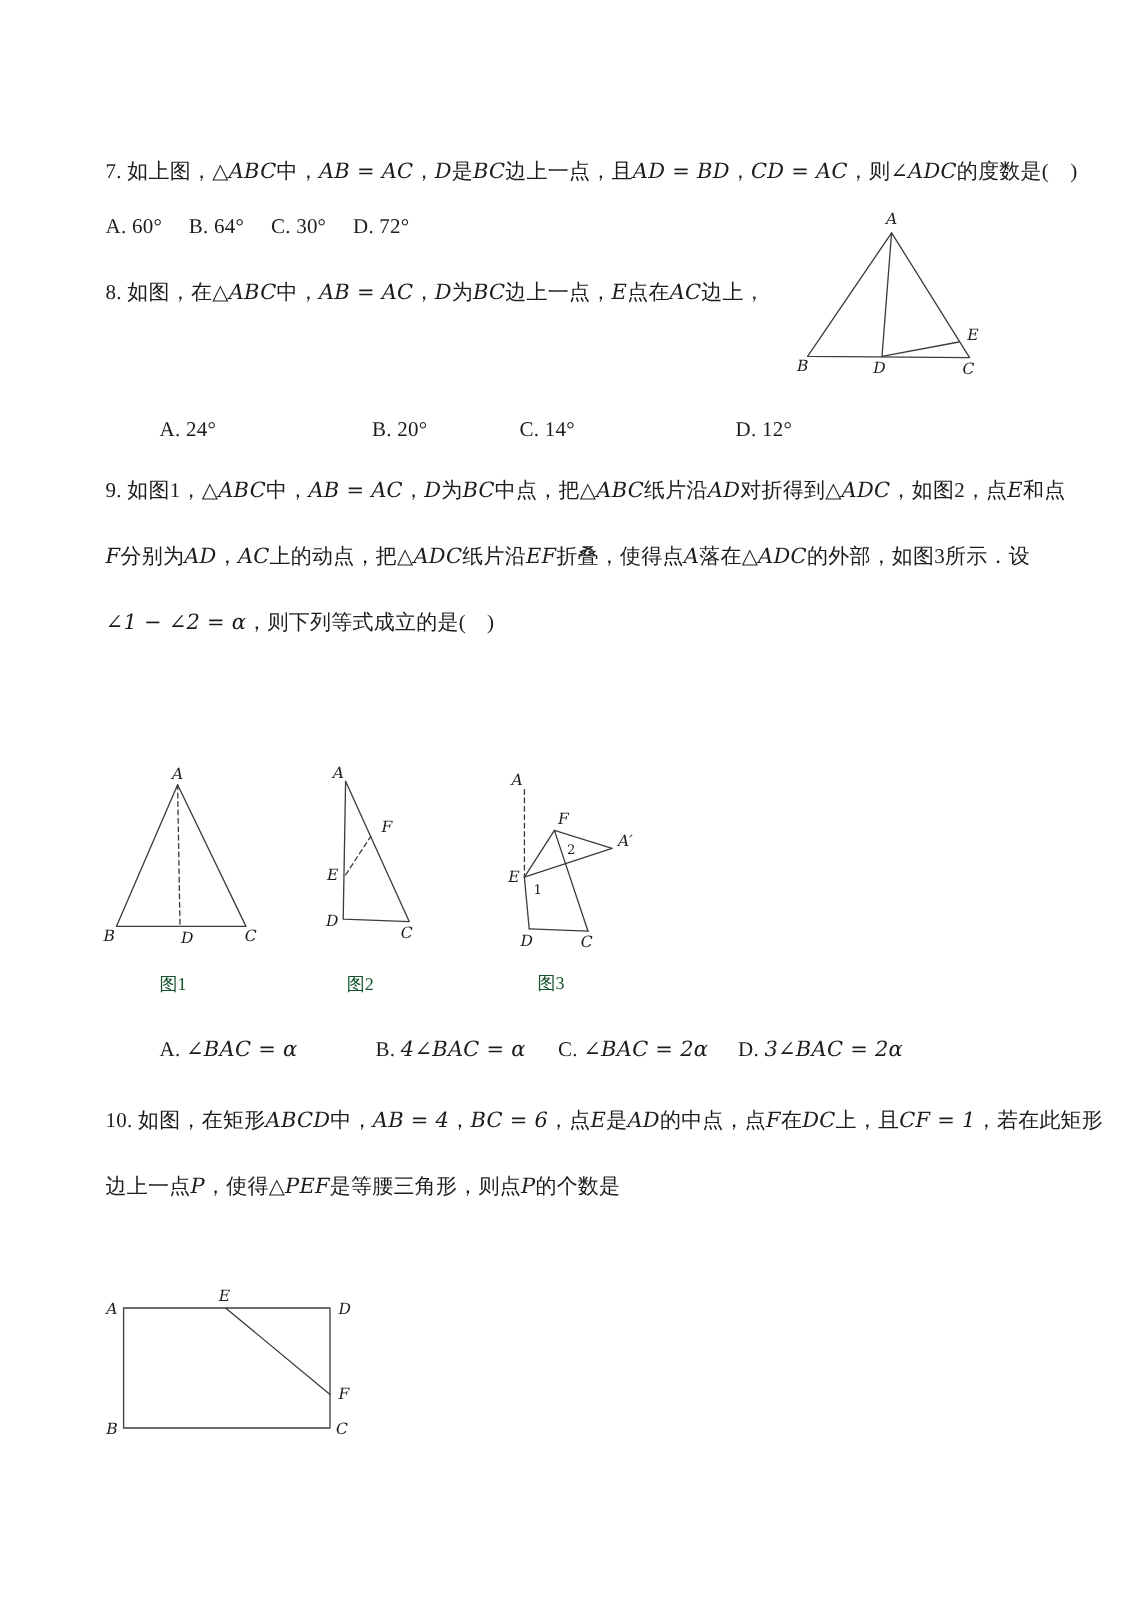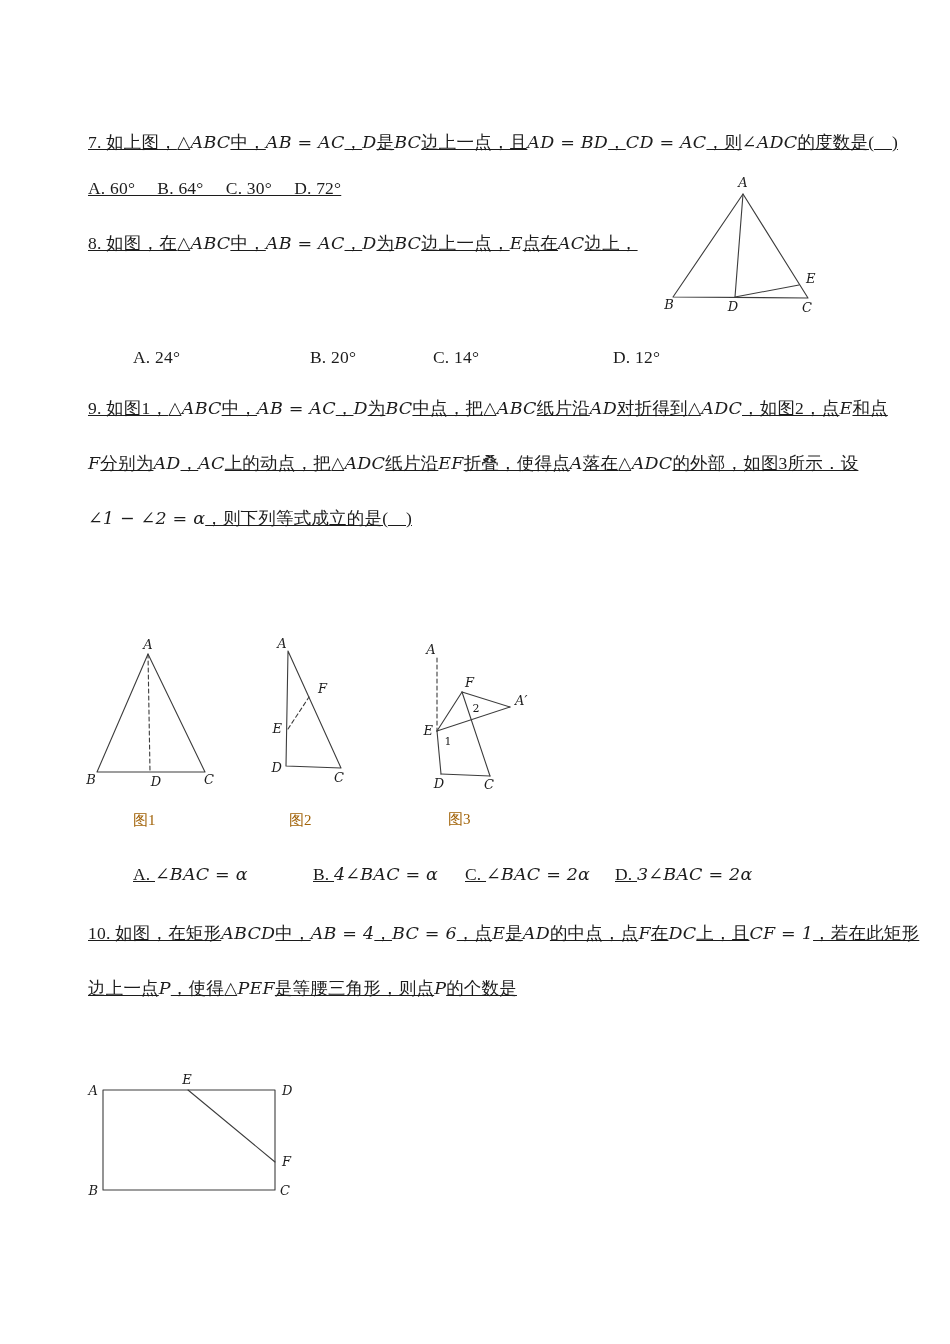--- a/index.html
+++ b/index.html
@@ -21,7 +21,7 @@
     white-space: pre;
     letter-spacing: 0.2px;
   }
-  .line .cn { font-style: normal; text-decoration: underline; }
+  .line .cn { font-style: normal; }
   .line .math, .opt .math {
     font-family: "DejaVu Serif", serif;
     font-style: italic;

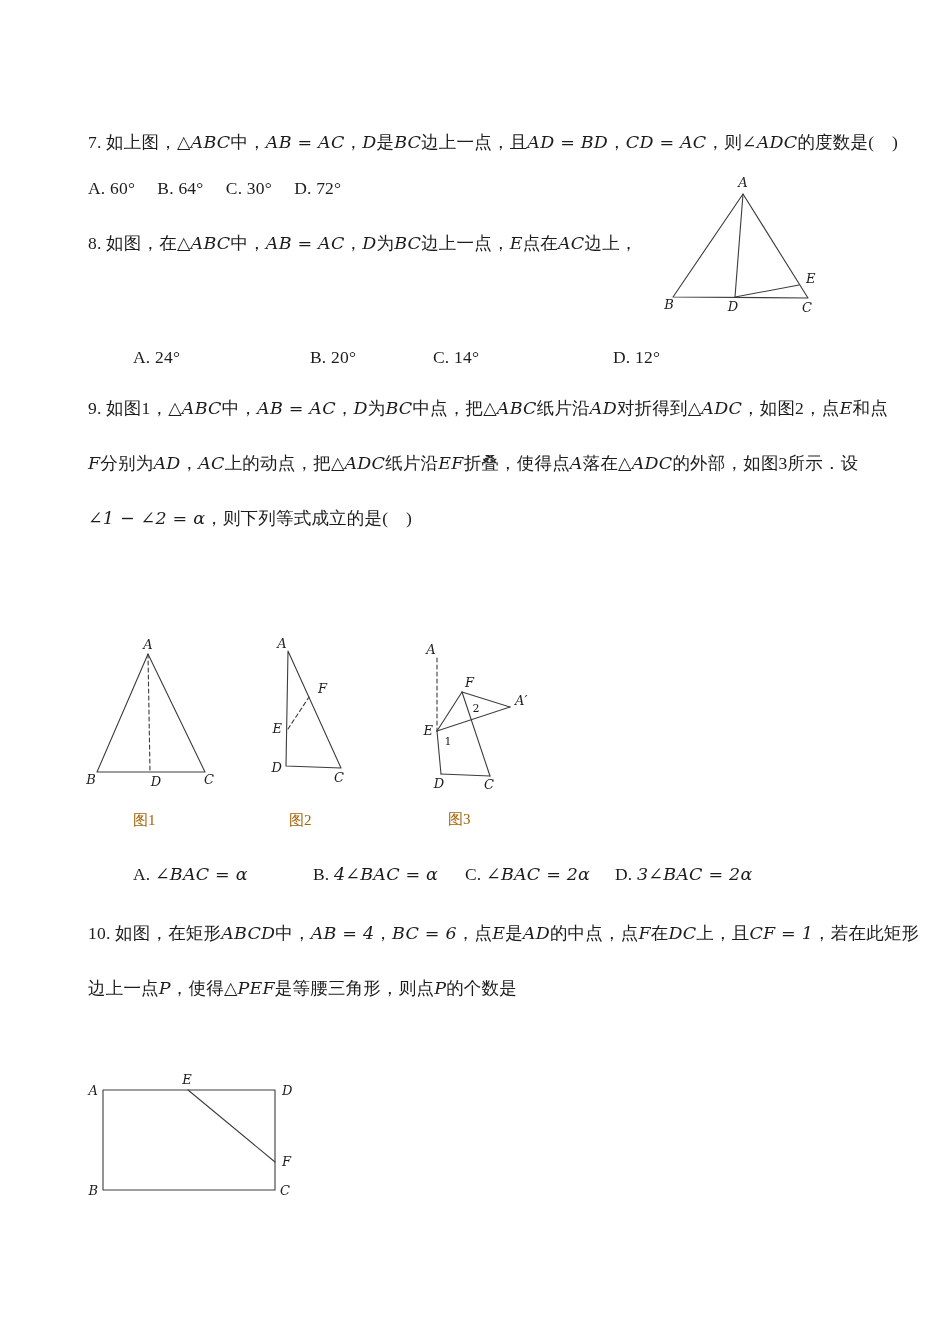--- a/index.html
+++ b/index.html
@@ -31,7 +31,7 @@
   .caption {
     position: absolute;
     font-size: 15px;
-    color: #a16207;
+    color: #14532d;
   }
   .fig { position: absolute; }
   .fig svg { display: block; overflow: visible; }

